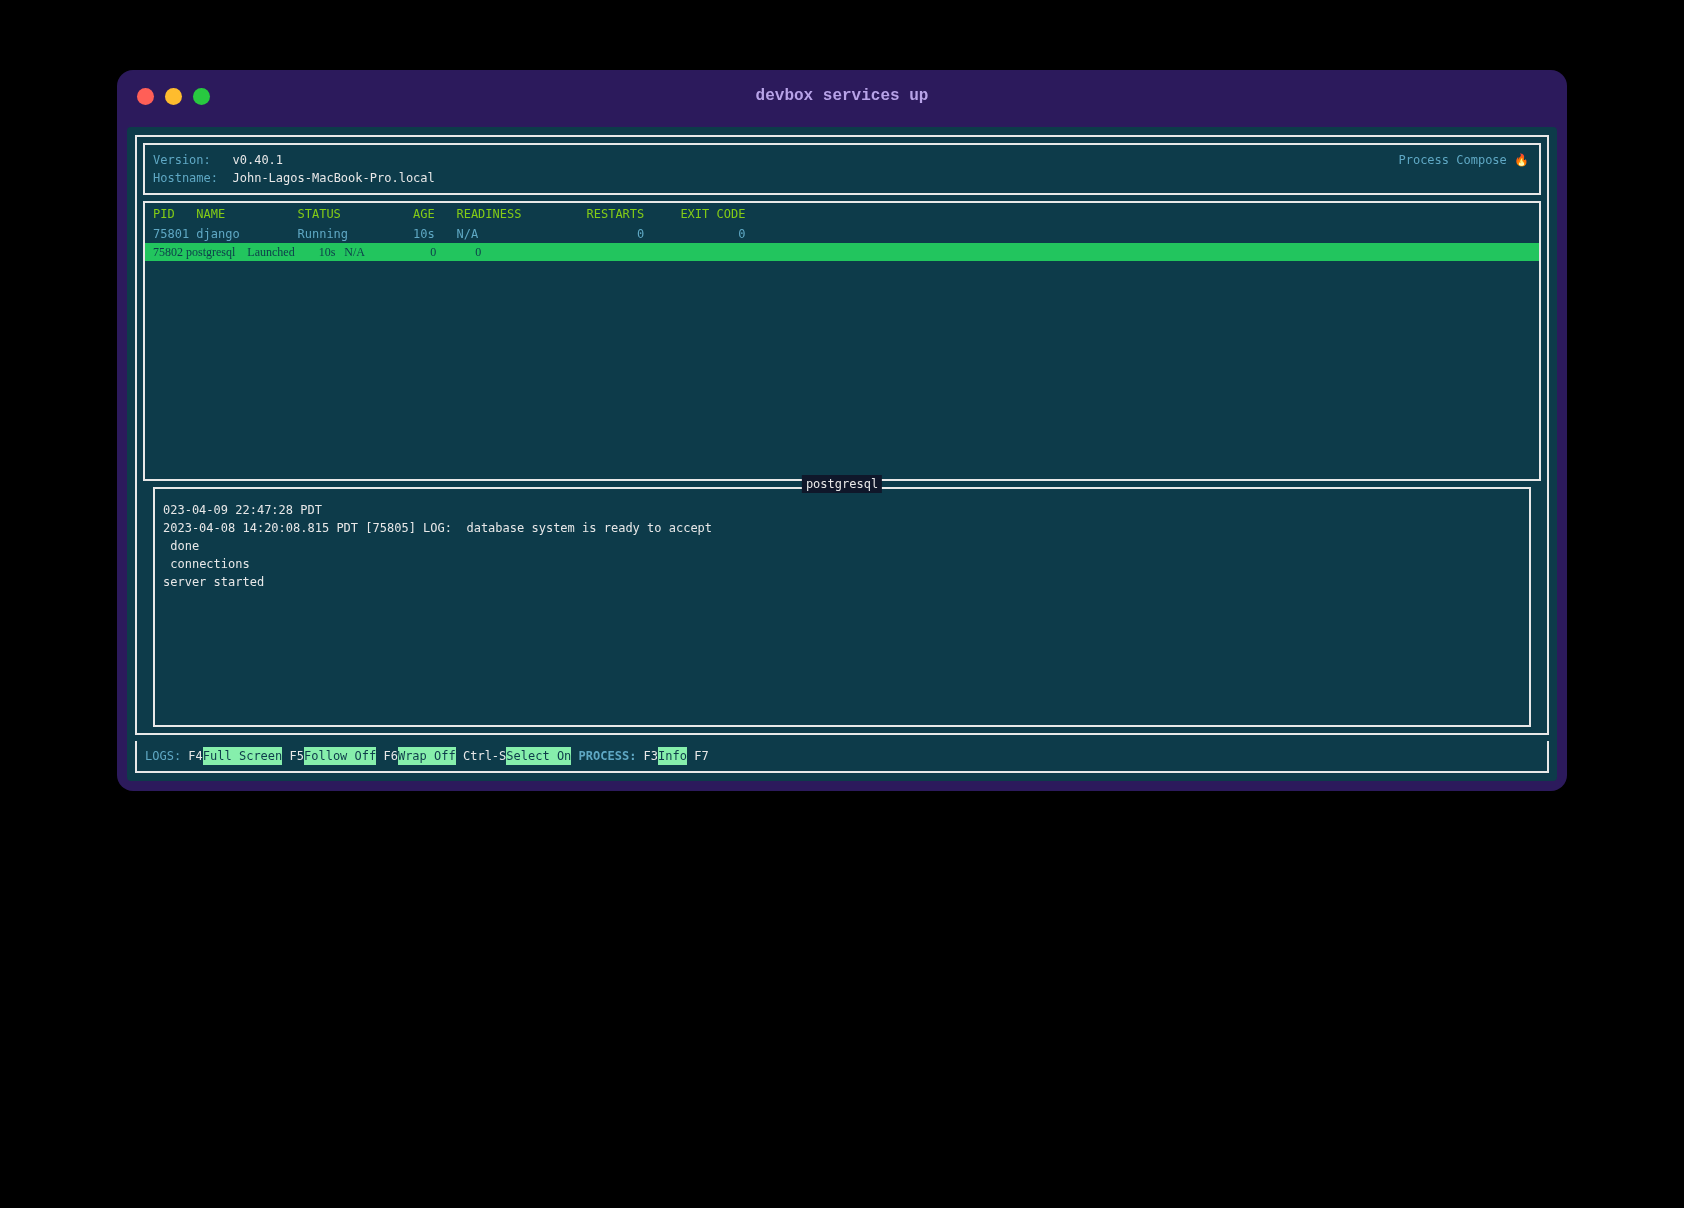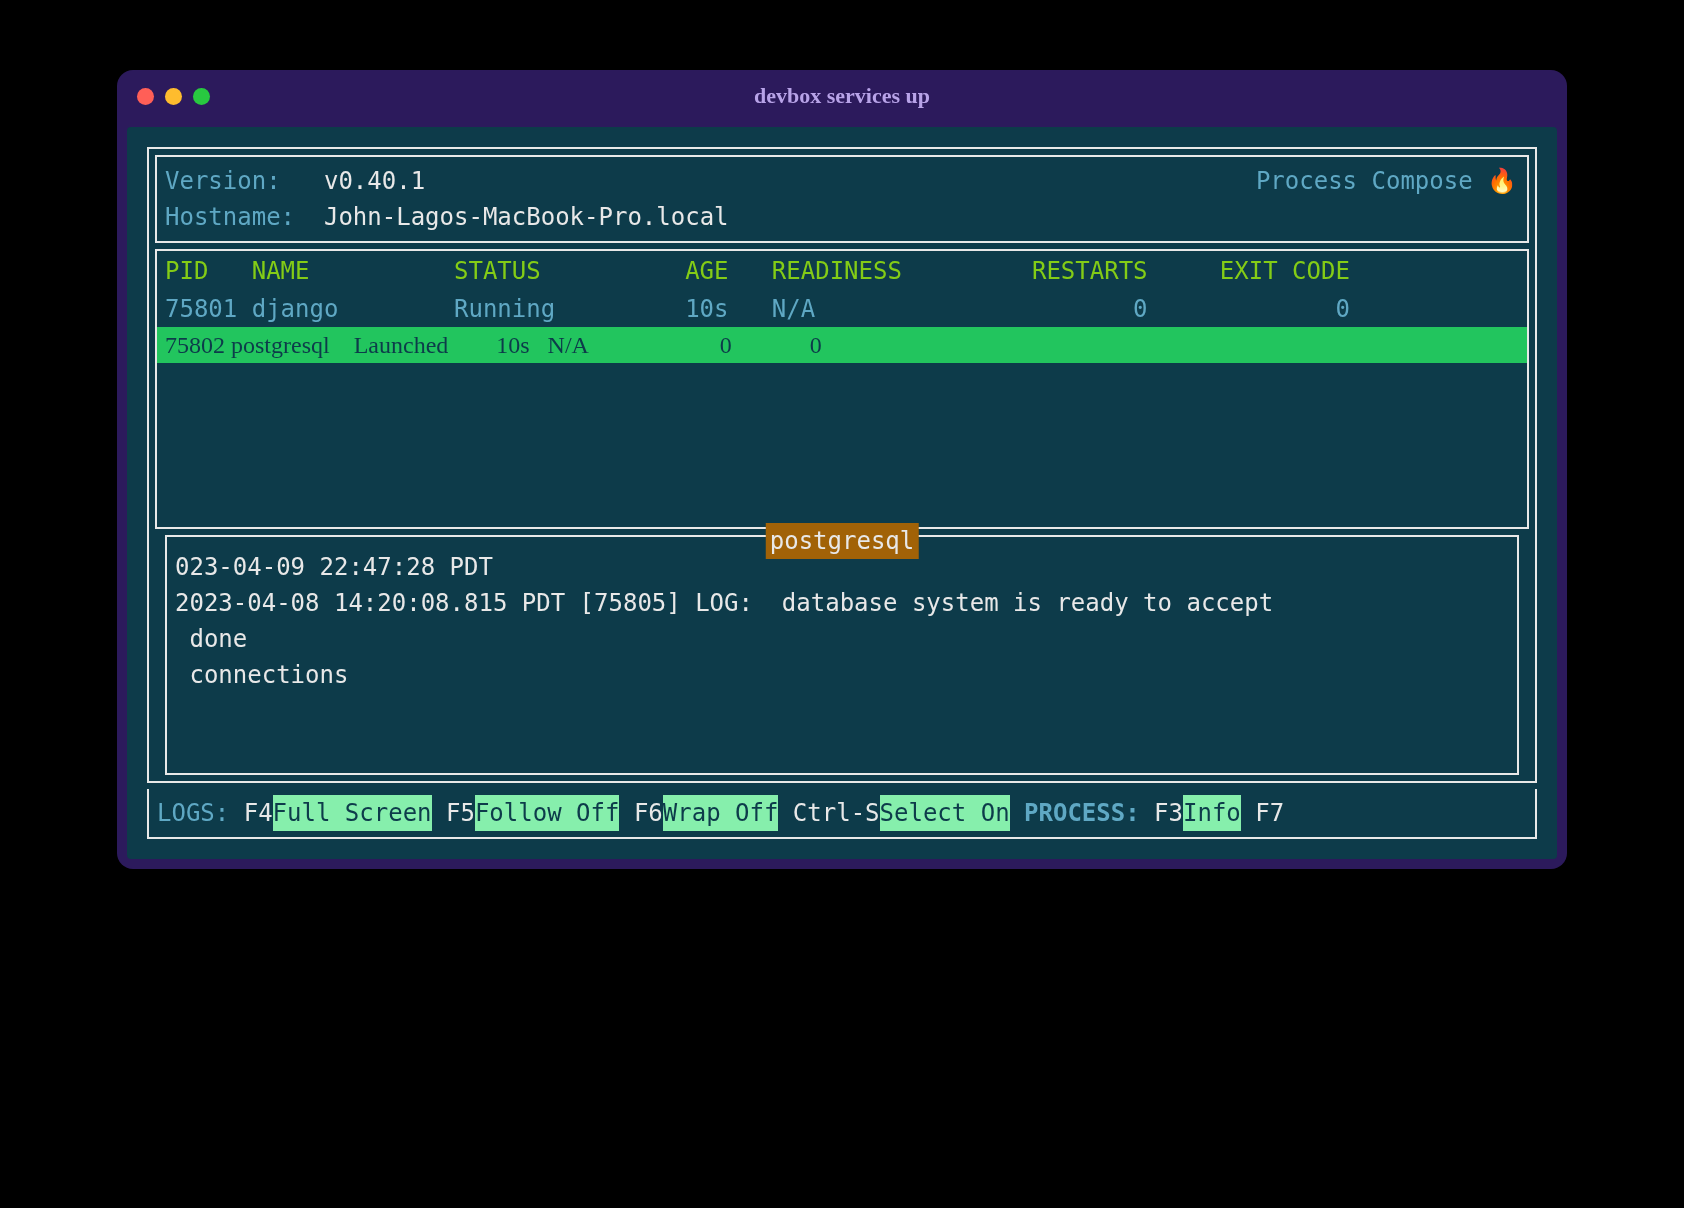--- a/index.html
+++ b/index.html
@@ -56,8 +56,8 @@
       transform: translateX(-50%);
       color: #b8a3e8;
       font-weight: bold;
-      font-size: 22px;
-      font-family: Liberation Serif, serif;
+      font-size: 16px;
+      font-family: Liberation Mono, monospace;
     }
     
     .terminal {

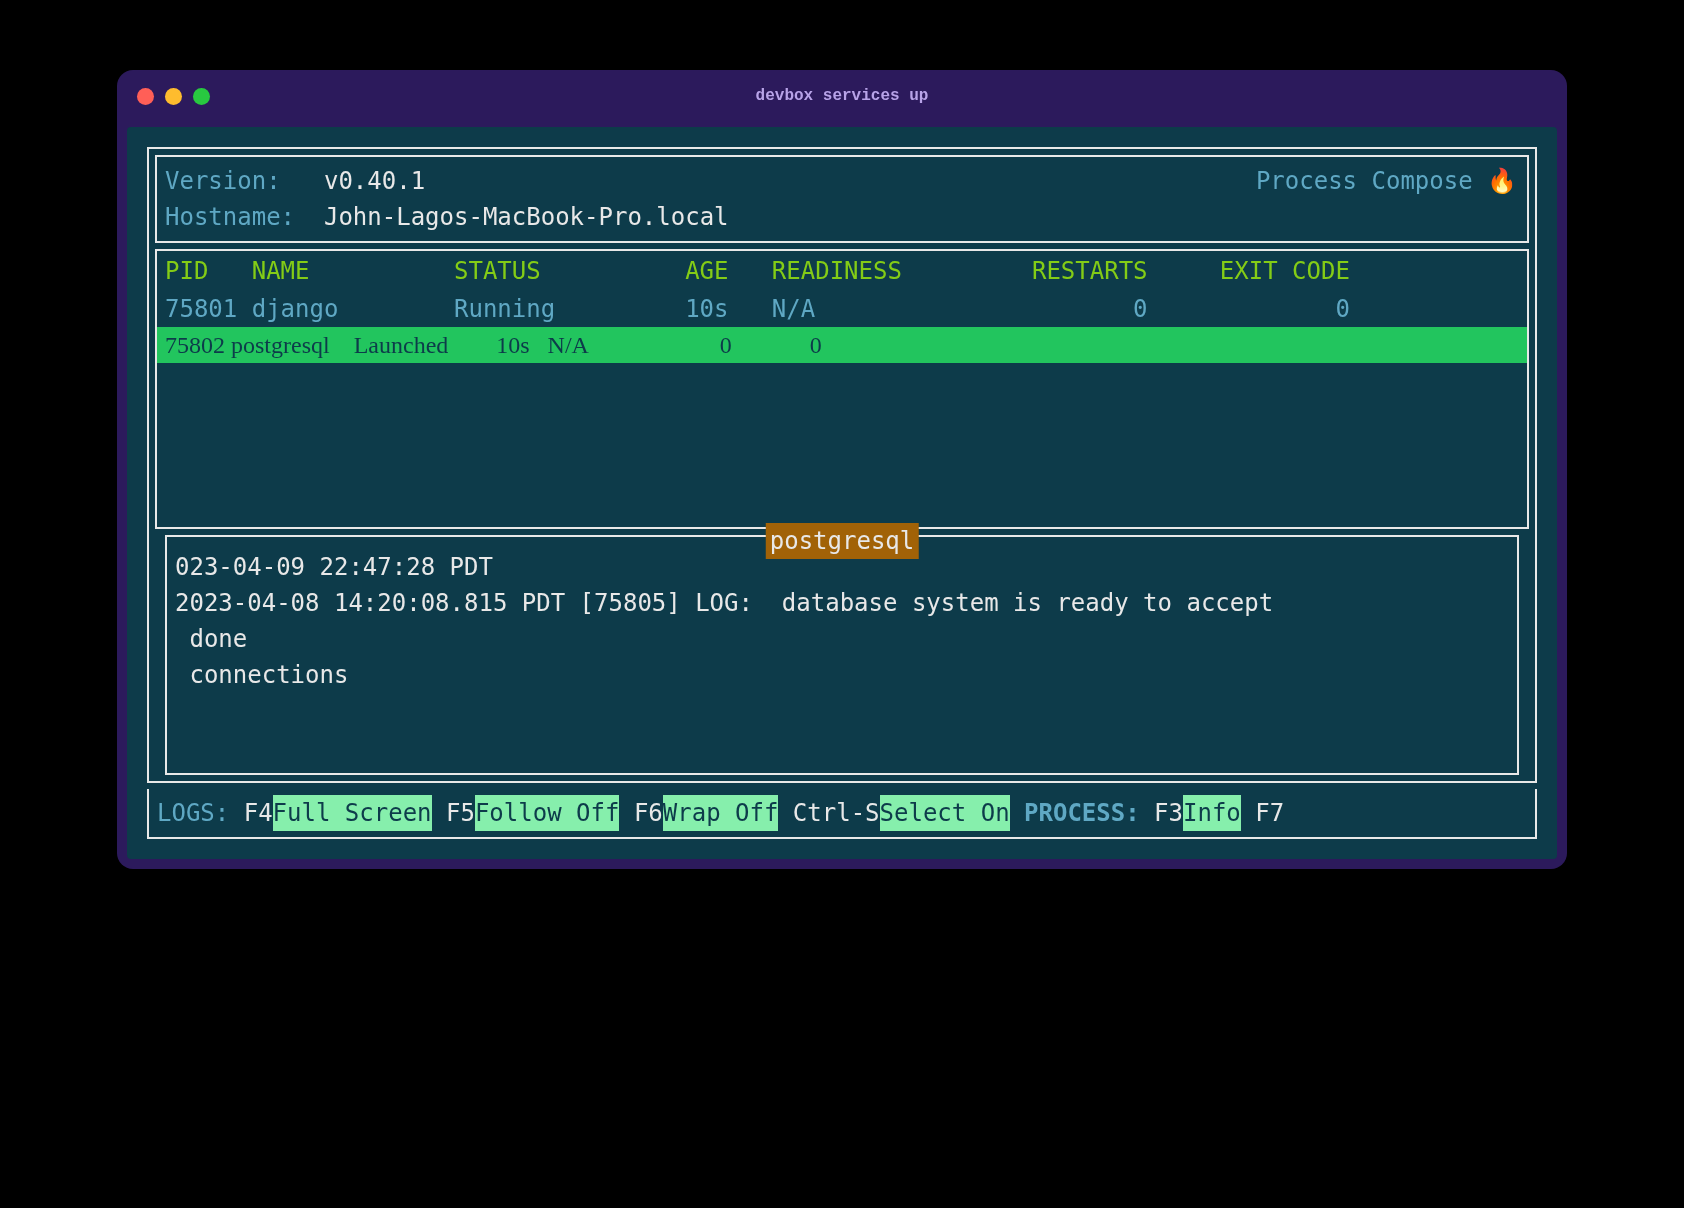--- a/index.html
+++ b/index.html
@@ -64,9 +64,9 @@
       background: #0d3b4a;
       margin: 10px;
       margin-top: 5px;
-      padding: 14px;
+      padding: 2px;
       border-radius: 4px;
-      font-size: 24px;
+      font-size: 12px;
       line-height: 1.5;
     }
     

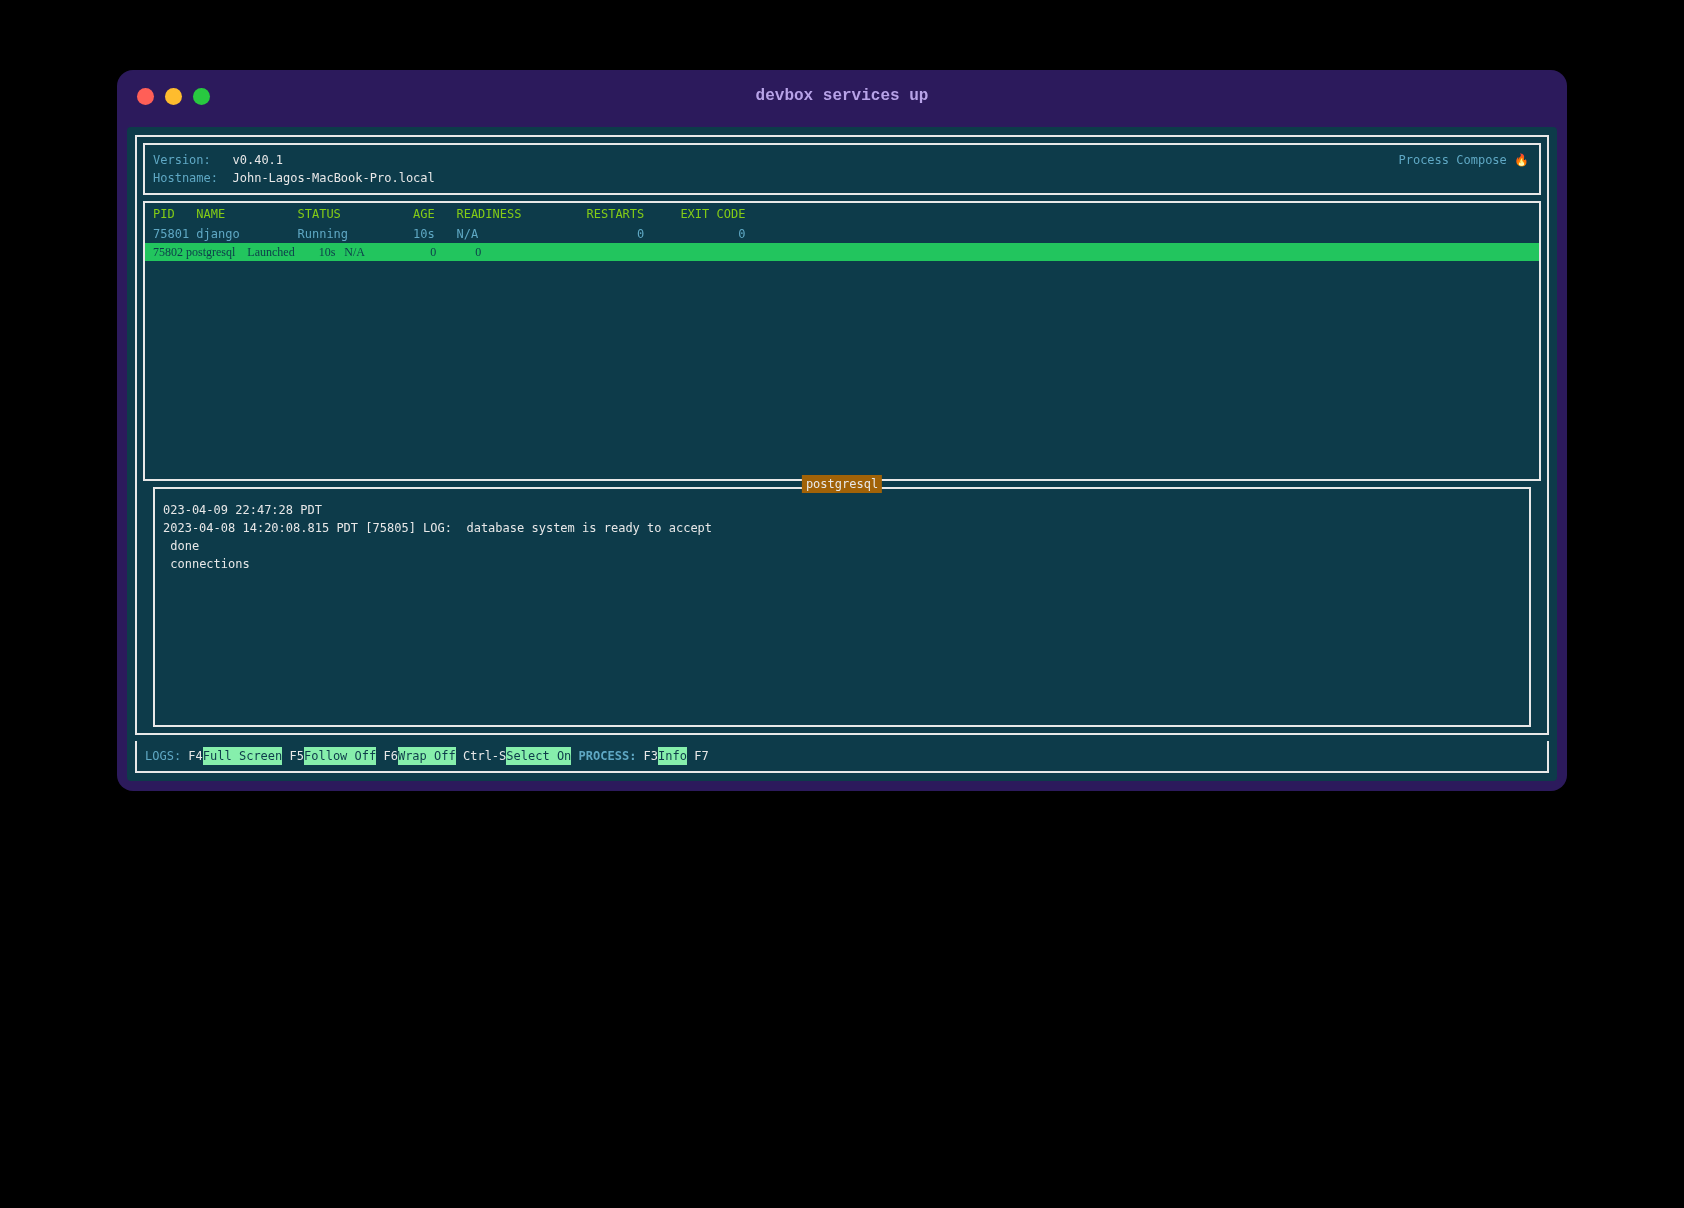--- a/index.html
+++ b/index.html
@@ -140,7 +140,7 @@
       top: -14px;
       left: 50%;
       transform: translateX(-50%);
-      background: #a16207;
+      background: #0f172a;
       padding: 0 4px;
       color: #e8e8e8;
     }

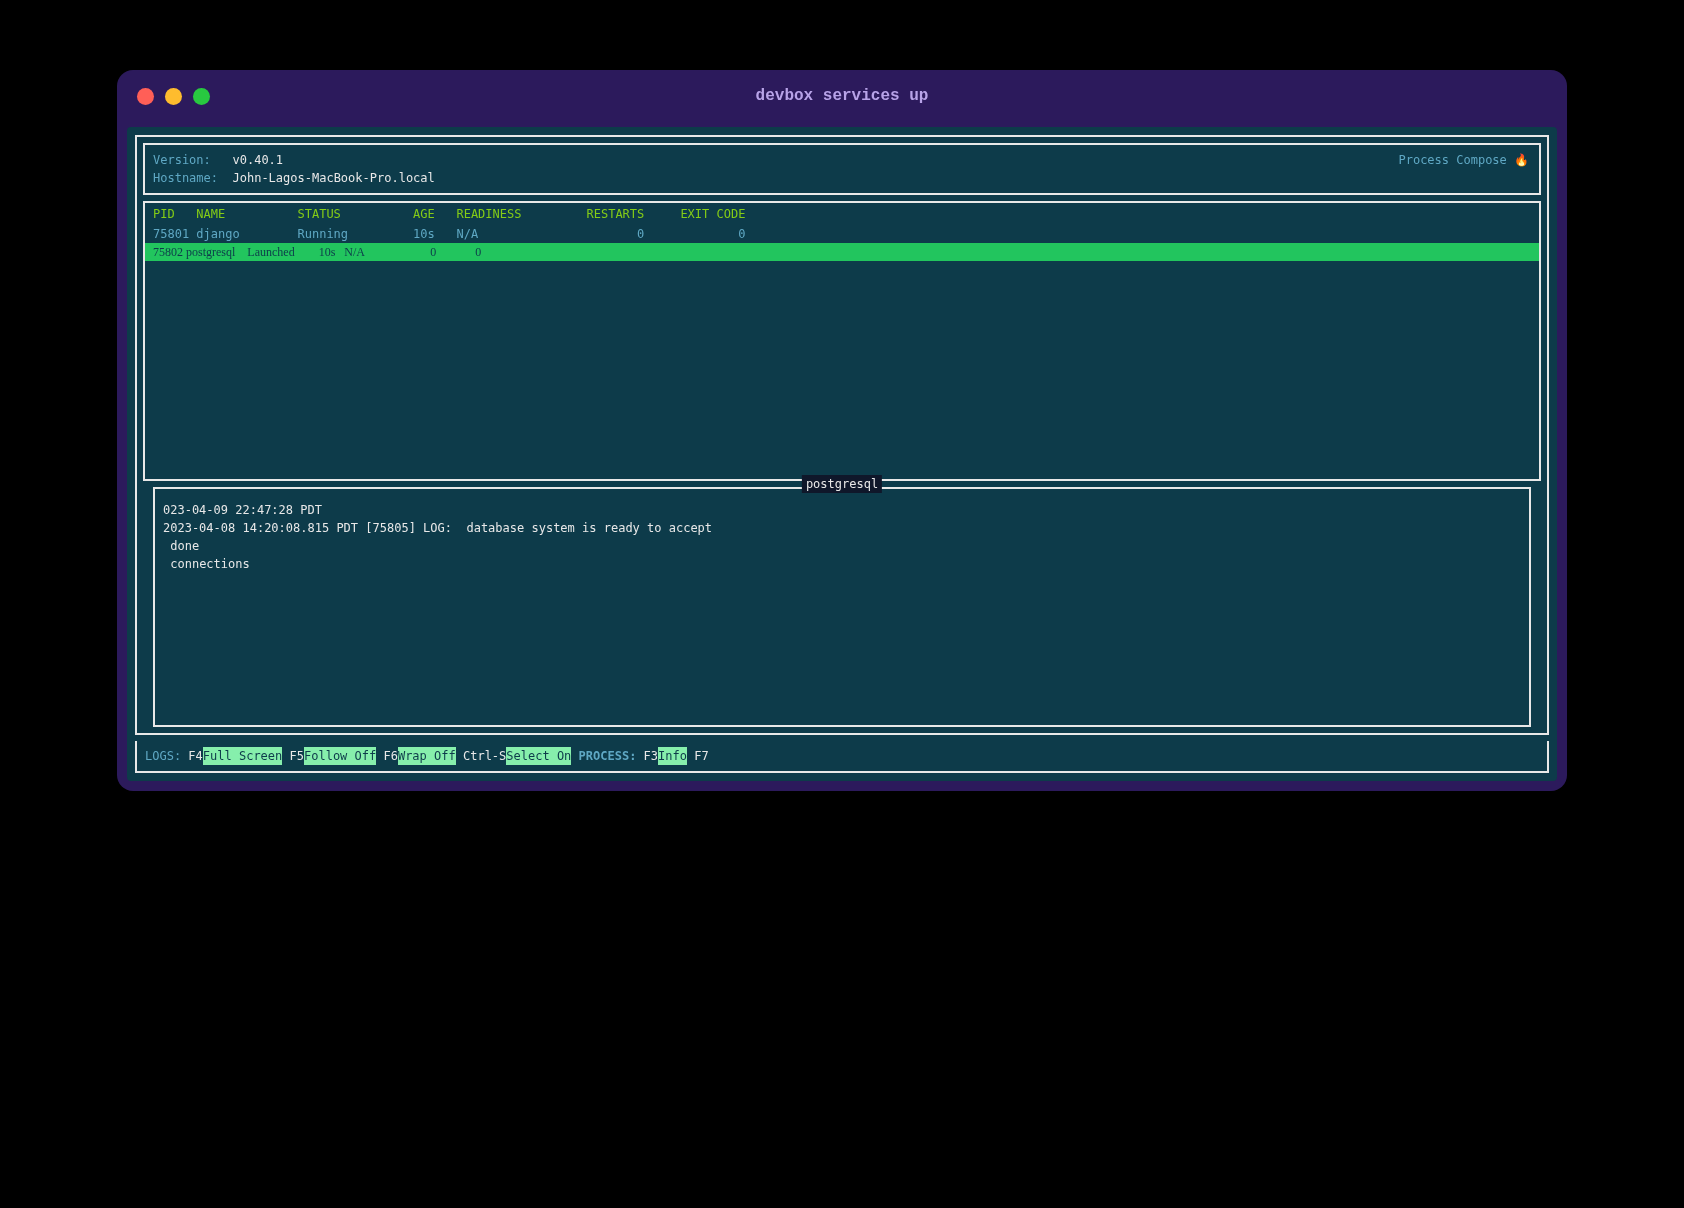--- a/index.html
+++ b/index.html
@@ -221,6 +221,7 @@
             <div class="log-line">2023-04-08 14:20:08.815 PDT [75805] LOG:  database system is ready to accept</div>
             <div class="log-line"> done</div>
             <div class="log-line"> connections</div>
+            <div class="log-line">server started</div>
           </div>
     </div>
 

